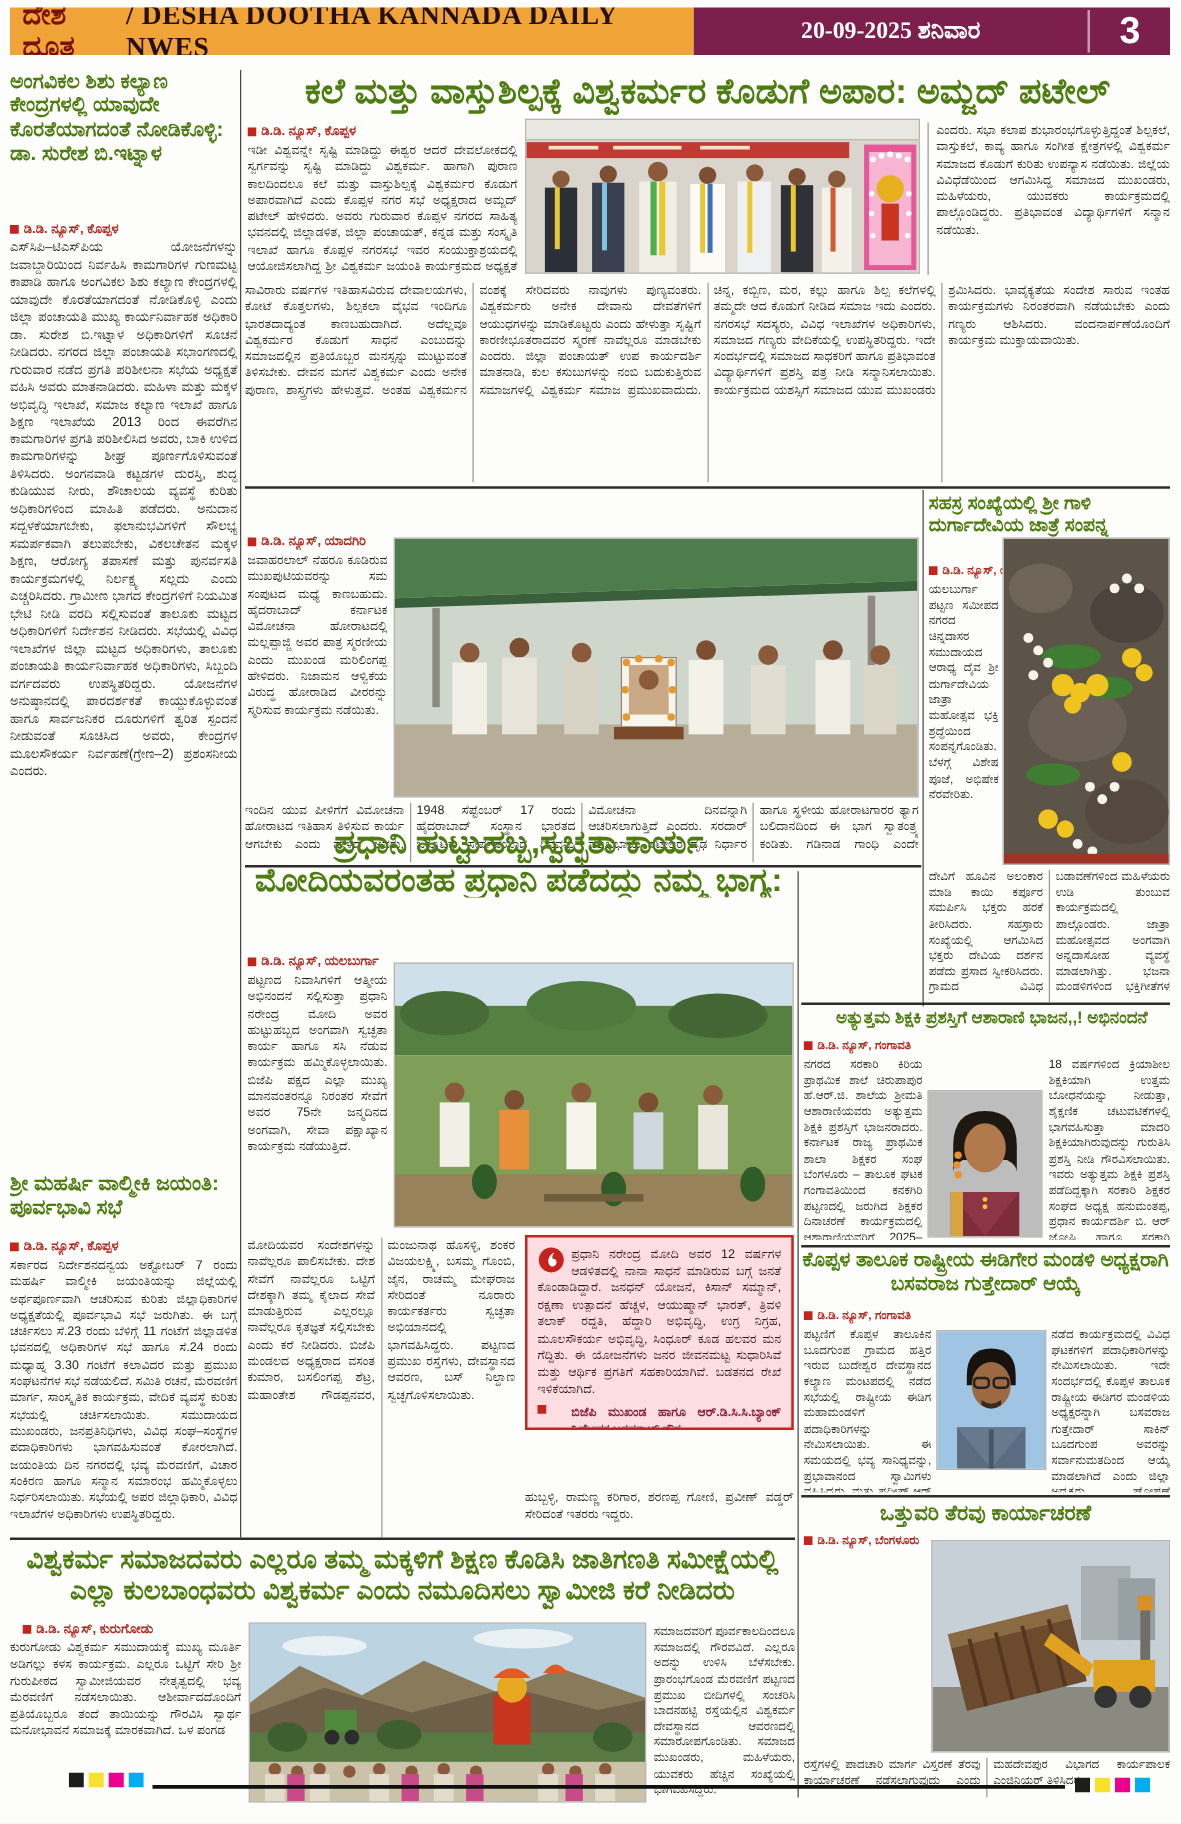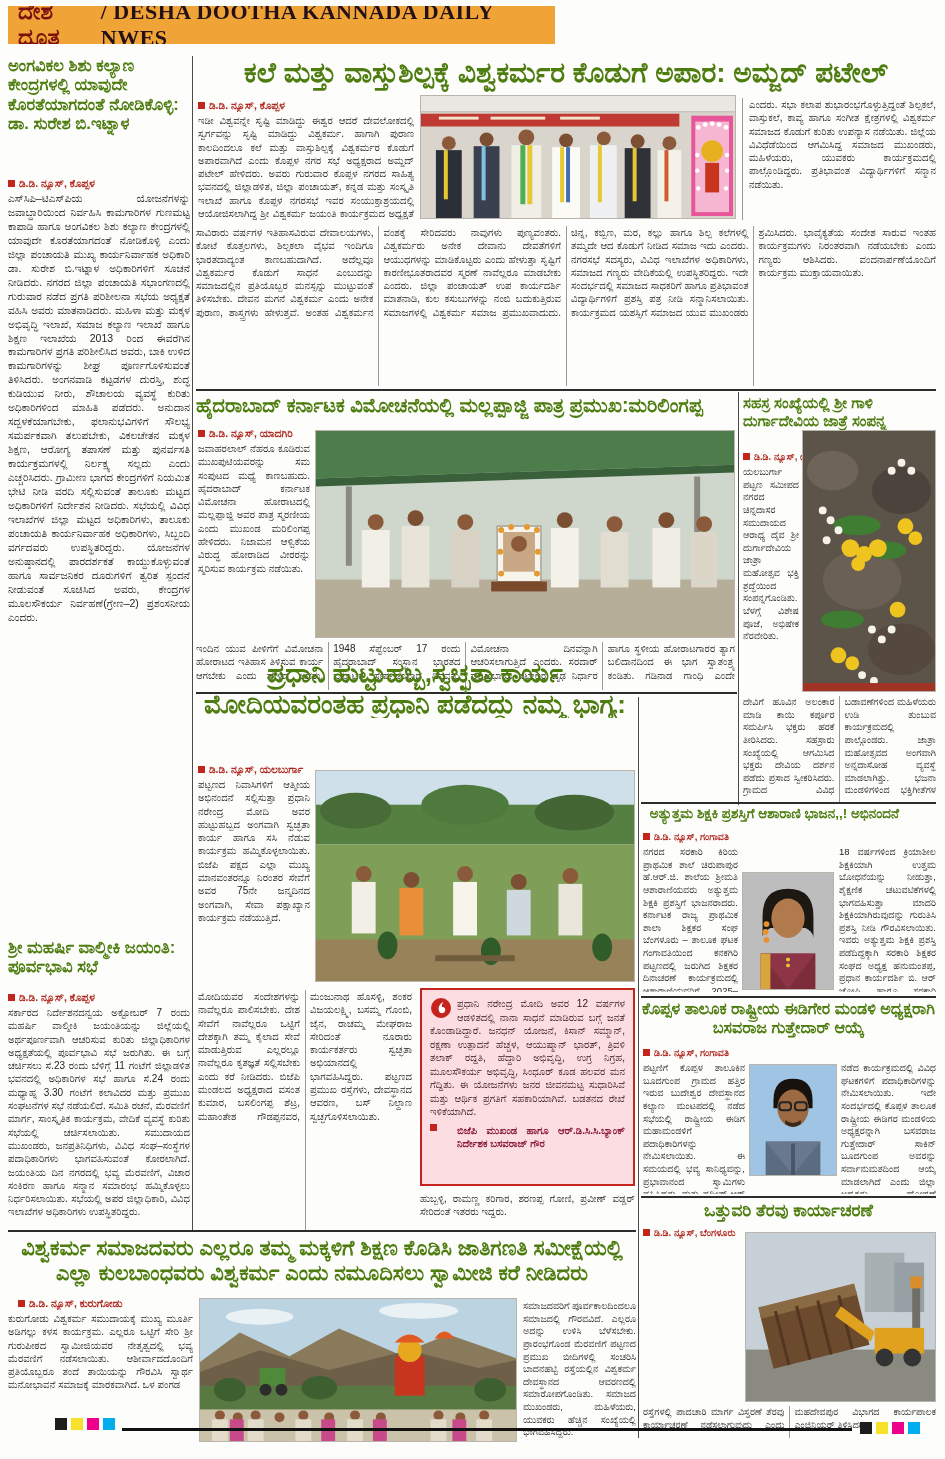--- a/index.html
+++ b/index.html
@@ -41,6 +41,10 @@
   <div class="abs mast-orange" style="left:8px;top:6px;width:547px;height:38px;">
     <span class="mast-kn">ದೇಶ ದೂತ</span>
     <span class="mast-en">/ DESHA DOOTHA KANNADA DAILY NWES</span>
+  </div>
+  <div class="abs mast-maroon" style="left:555px;top:6px;width:381px;height:38px;">
+    <span class="mast-date"><span>20-09-2025</span>&nbsp;<span>ಶನಿವಾರ</span></span>
+    <span class="mast-pn">3</span>
   </div>
 
   <div class="abs hl" style="left:8px;top:56px;width:182px;height:116px;font-size:16.5px;">ಅಂಗವಿಕಲ ಶಿಶು ಕಲ್ಯಾಣ ಕೇಂದ್ರಗಳಲ್ಲಿ ಯಾವುದೇ ಕೊರತೆಯಾಗದಂತೆ ನೋಡಿಕೊಳ್ಳಿ: ಡಾ. ಸುರೇಶ ಬಿ.ಇಟ್ನಾಳ</div>

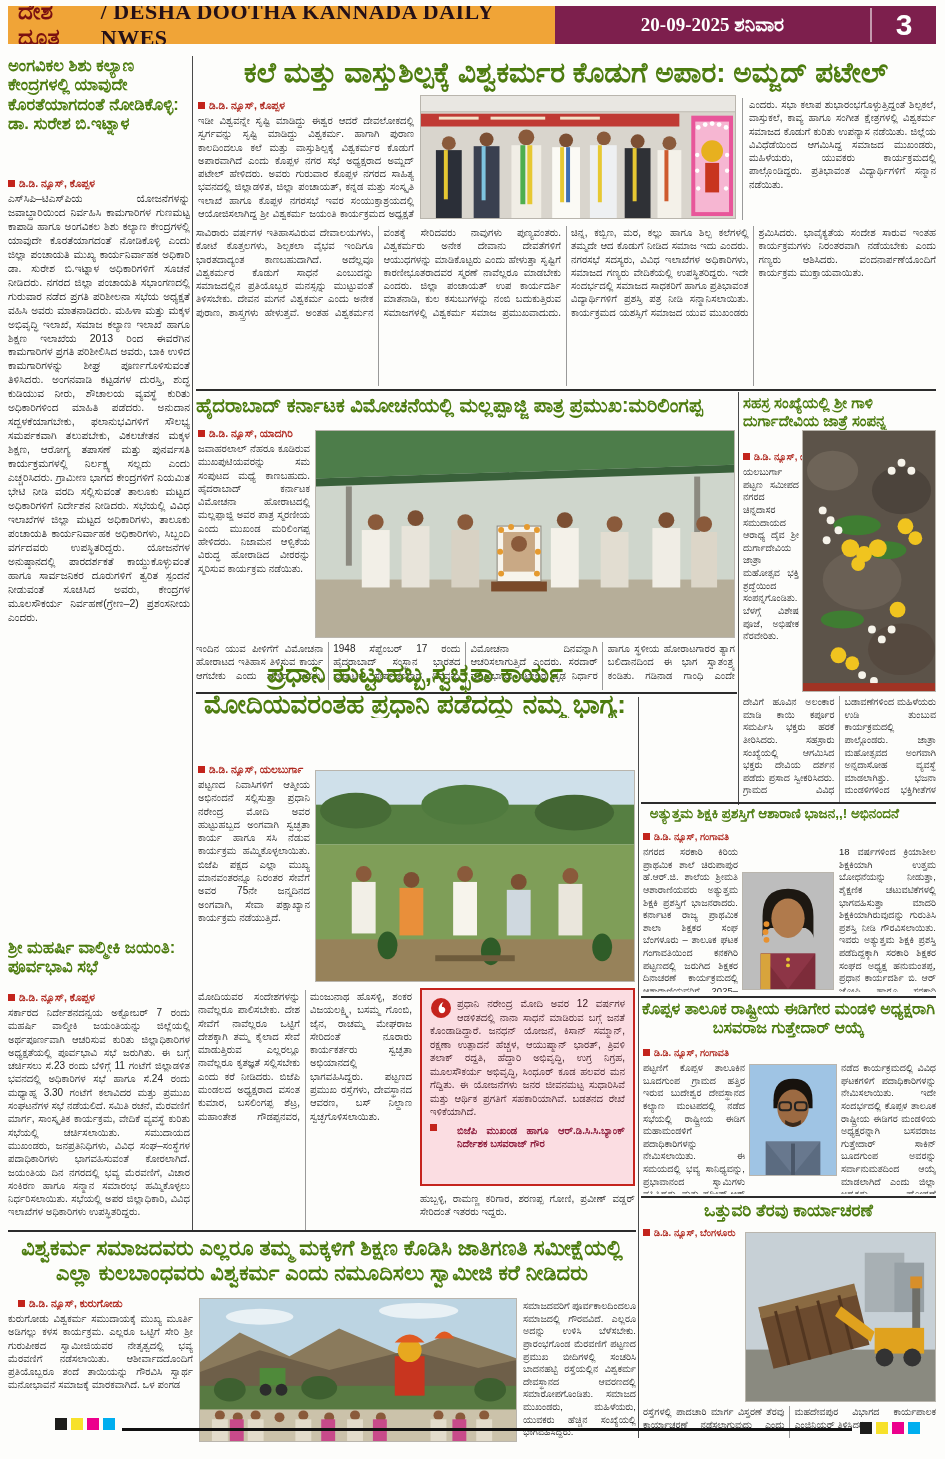--- a/index.html
+++ b/index.html
@@ -131,7 +131,6 @@
 
   <div class="abs hline" style="left:196px;top:389px;width:740px;"></div>
 
-  <div class="abs hl" style="left:196px;top:394px;width:538px;height:28px;font-size:19.5px;">ಹೈದರಾಬಾದ್ ಕರ್ನಾಟಕ ವಿಮೋಚನೆಯಲ್ಲಿ ಮಲ್ಲಪ್ಪಾಜ್ಜಿ ಪಾತ್ರ ಪ್ರಮುಖ:ಮರಿಲಿಂಗಪ್ಪ</div>
   <div class="abs byline" style="left:198px;top:426px;width:180px;height:14px;">
     <span class="byline-sq"></span>
     <span>ಡಿ.ಡಿ. ನ್ಯೂಸ್, ಯಾದಗಿರಿ</span>

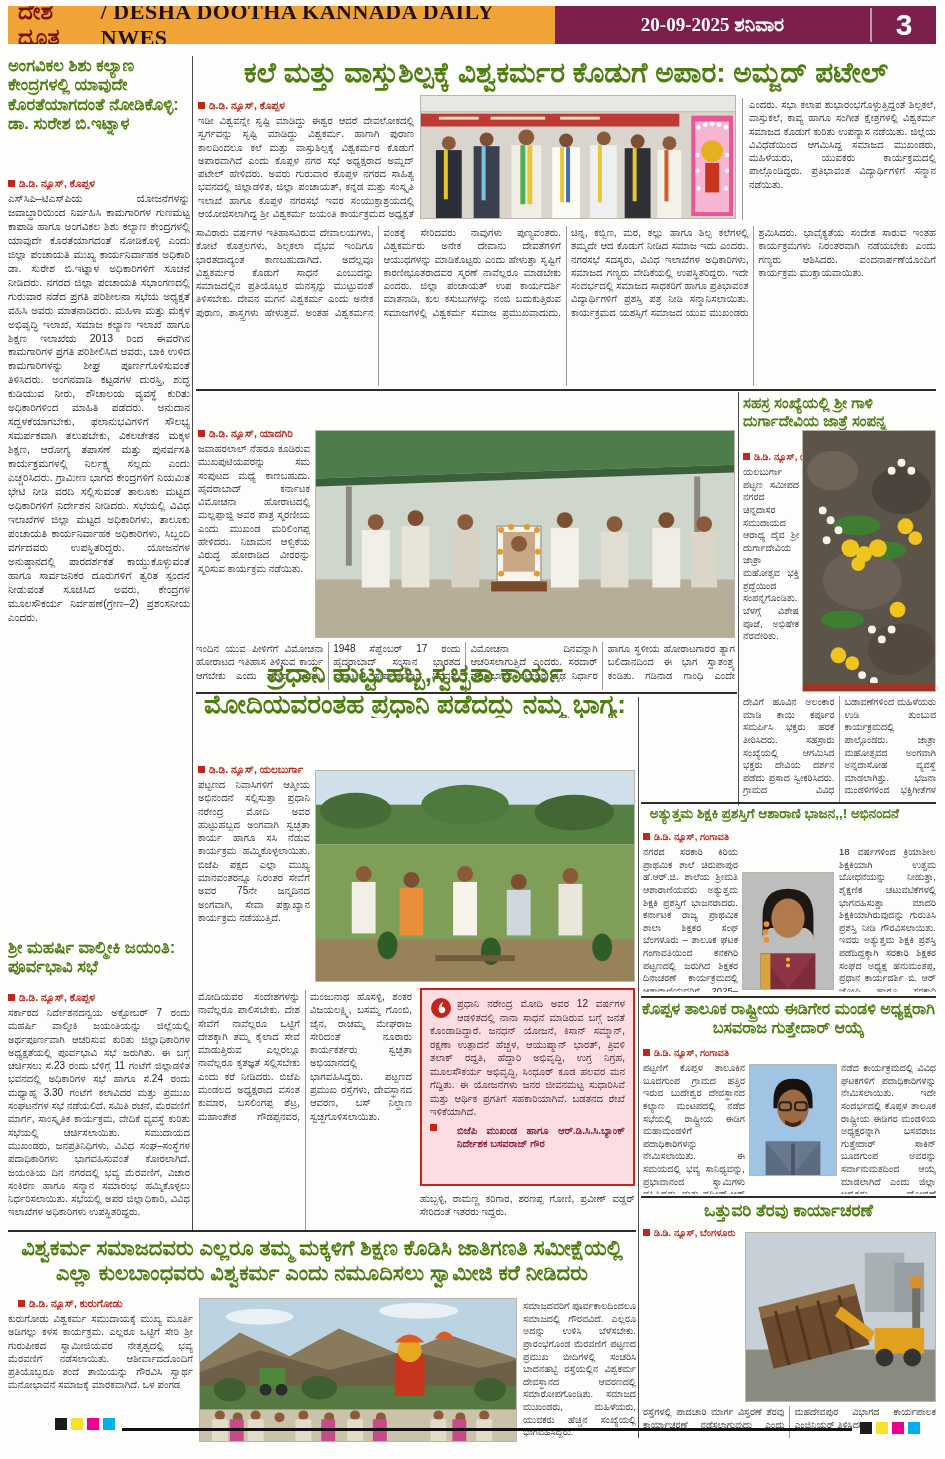--- a/index.html
+++ b/index.html
@@ -287,7 +287,7 @@
   <div class="abs body" style="left:420px;top:1192px;width:215px;height:38px;">ಹುಬ್ಬಳ್ಳಿ, ರಾಮಣ್ಣ ಕರಿಗಾರ, ಶರಣಪ್ಪ ಗೋಣಿ, ಪ್ರವೀಣ್ ವಡ್ಡರ್ ಸೇರಿದಂತೆ ಇತರರು ಇದ್ದರು.</div>
 
   <div class="abs hline" style="left:641px;top:802px;width:295px;"></div>
-  <div class="abs hl center" style="left:627px;top:806px;width:295px;height:20px;font-size:13.5px;text-align:center;">ಅತ್ಯುತ್ತಮ ಶಿಕ್ಷಕಿ ಪ್ರಶಸ್ತಿಗೆ ಆಶಾರಾಣಿ ಭಾಜನ,,! ಅಭಿನಂದನೆ</div>
+  <div class="abs hl center" style="left:646px;top:806px;width:295px;height:20px;font-size:13.5px;text-align:center;">ಅತ್ಯುತ್ತಮ ಶಿಕ್ಷಕಿ ಪ್ರಶಸ್ತಿಗೆ ಆಶಾರಾಣಿ ಭಾಜನ,,! ಅಭಿನಂದನೆ</div>
   <div class="abs byline" style="left:643px;top:830px;width:170px;height:13px;font-size:9.5px;">
     <span class="byline-sq"></span>
     <span>ಡಿ.ಡಿ. ನ್ಯೂಸ್, ಗಂಗಾವತಿ</span>

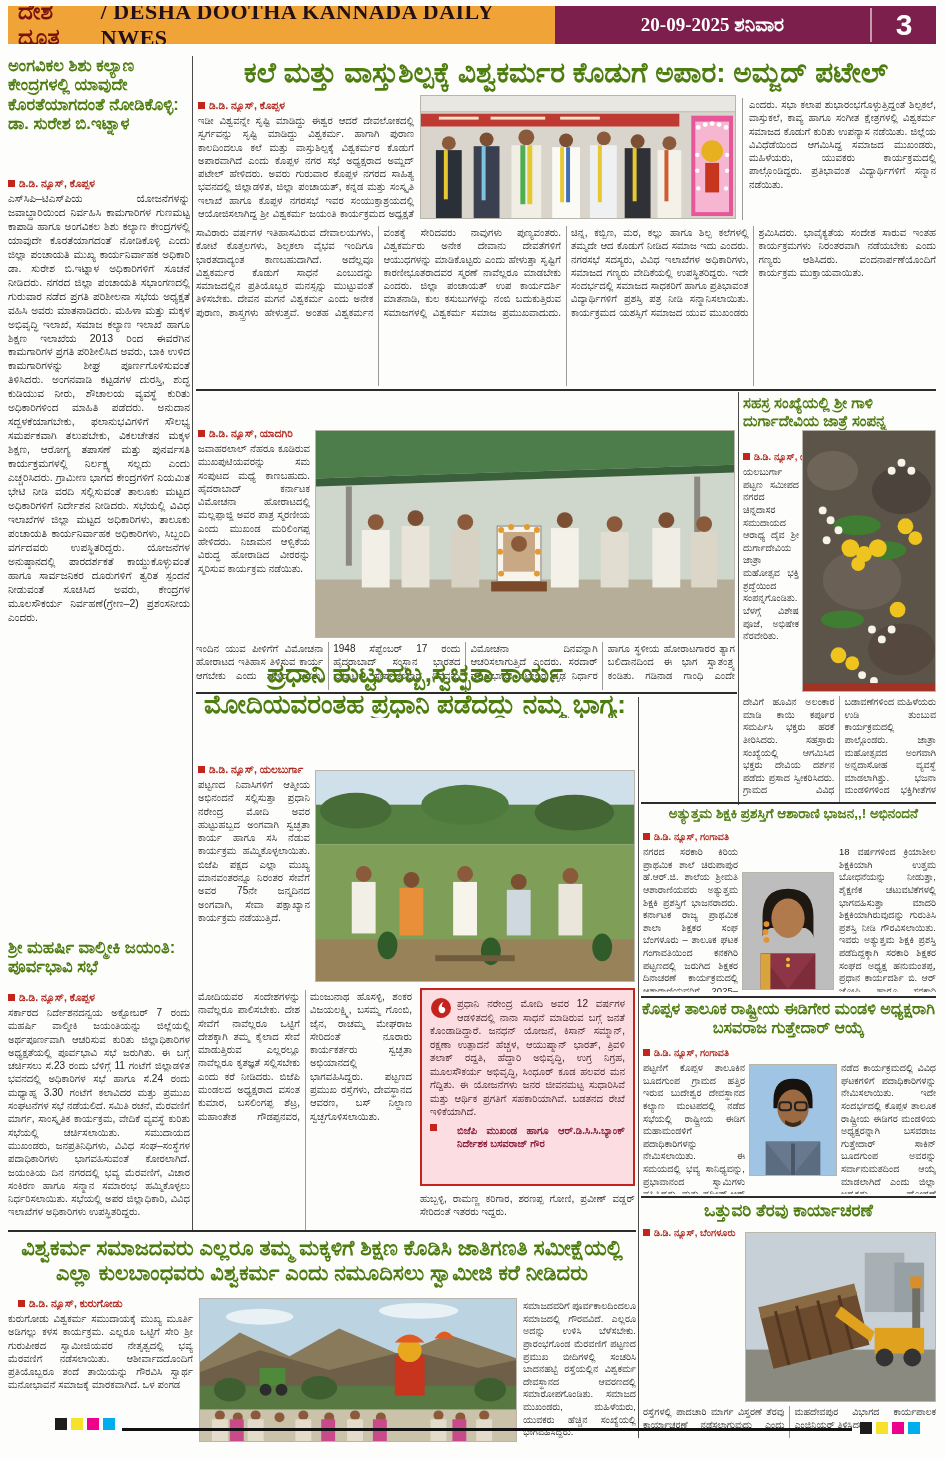--- a/index.html
+++ b/index.html
@@ -273,7 +273,7 @@
 
   <div class="abs body cols2" style="left:198px;top:990px;width:214px;height:240px;">ಮೋದಿಯವರ ಸಂದೇಶಗಳನ್ನು ನಾವೆಲ್ಲರೂ ಪಾಲಿಸಬೇಕು. ದೇಶ ಸೇವೆಗೆ ನಾವೆಲ್ಲರೂ ಒಟ್ಟಿಗೆ ದೇಶಕ್ಕಾಗಿ ತಮ್ಮ ಕೈಲಾದ ಸೇವೆ ಮಾಡುತ್ತಿರುವ ಎಲ್ಲರಲ್ಲೂ ನಾವೆಲ್ಲರೂ ಕೃತಜ್ಞತೆ ಸಲ್ಲಿಸಬೇಕು ಎಂದು ಕರೆ ನೀಡಿದರು. ಬಿಜೆಪಿ ಮಂಡಲದ ಅಧ್ಯಕ್ಷರಾದ ವಸಂತ ಕುಮಾರ, ಬಸಲಿಂಗಪ್ಪ ಶೆಟ್ರ, ಮಹಾಂತೇಶ ಗೌಡಪ್ಪನವರ, ಮಂಜುನಾಥ ಹೊಸಳ್ಳಿ, ಶಂಕರ ವಿಜಯಲಕ್ಷ್ಮಿ, ಬಸಮ್ಮ ಗೊಂಬಿ, ಜೈನ, ರಾಚಮ್ಮ ಮೇಘರಾಜ ಸೇರಿದಂತೆ ನೂರಾರು ಕಾರ್ಯಕರ್ತರು ಸ್ವಚ್ಛತಾ ಅಭಿಯಾನದಲ್ಲಿ ಭಾಗವಹಿಸಿದ್ದರು. ಪಟ್ಟಣದ ಪ್ರಮುಖ ರಸ್ತೆಗಳು, ದೇವಸ್ಥಾನದ ಆವರಣ, ಬಸ್ ನಿಲ್ದಾಣ ಸ್ವಚ್ಛಗೊಳಿಸಲಾಯಿತು.</div>
 
-  <div class="abs quotebox" style="left:420px;top:988px;width:215px;height:198px;">
+  <div class="abs quotebox" style="left:420px;top:988px;width:215px;height:156px;">
     <svg width="22" height="22" style="float:left;margin:0 5px 2px 0;" viewBox="0 0 22 22">
       <circle cx="11" cy="11" r="10" fill="#c5241e"></circle>
       <path d="M13.5 5 C9 7 8 11 9 14 C10 17 14 17 15 14 C16 11.5 14 9.5 12 10 C11.5 8 12.5 6.3 13.5 5 Z" fill="#ffffff"></path>

